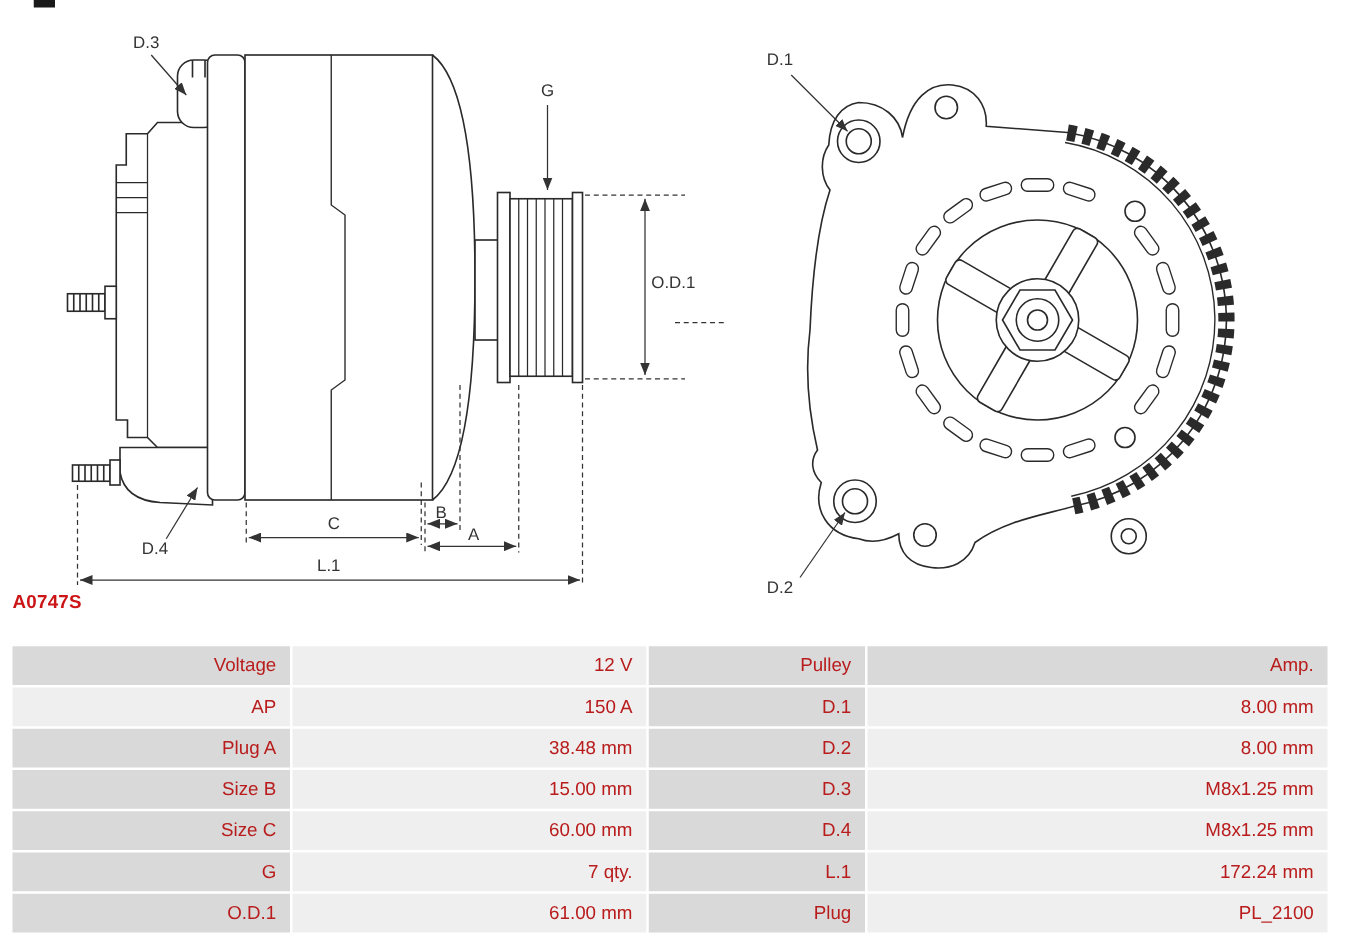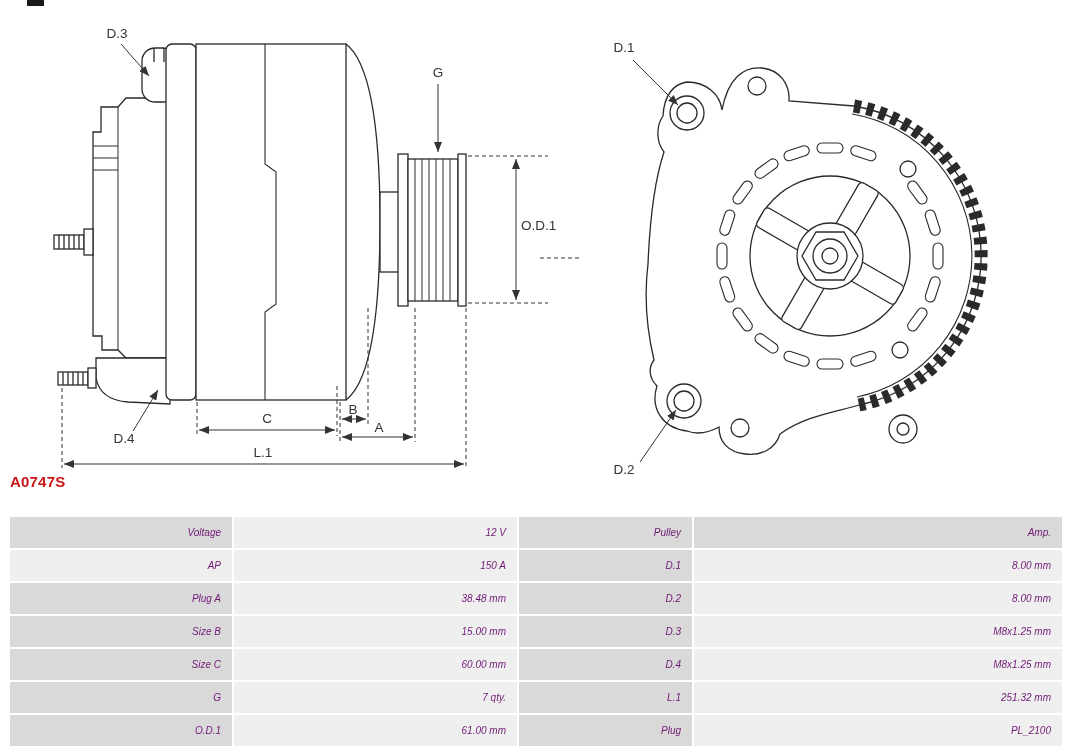--- a/index.html
+++ b/index.html
@@ -27,9 +27,8 @@
   }
   .cell{
     height:31px;display:flex;align-items:center;justify-content:flex-end;
-    font-size:10px;color:#701a75;padding-right:11px;box-sizing:border-box;
+    font-size:15px;color:#b91c1c;padding-right:11px;box-sizing:border-box;
     white-space:nowrap;
-    font-style:italic;
   }
   .lab{background:#d9d9d9;}
   .val{background:#efefef;}

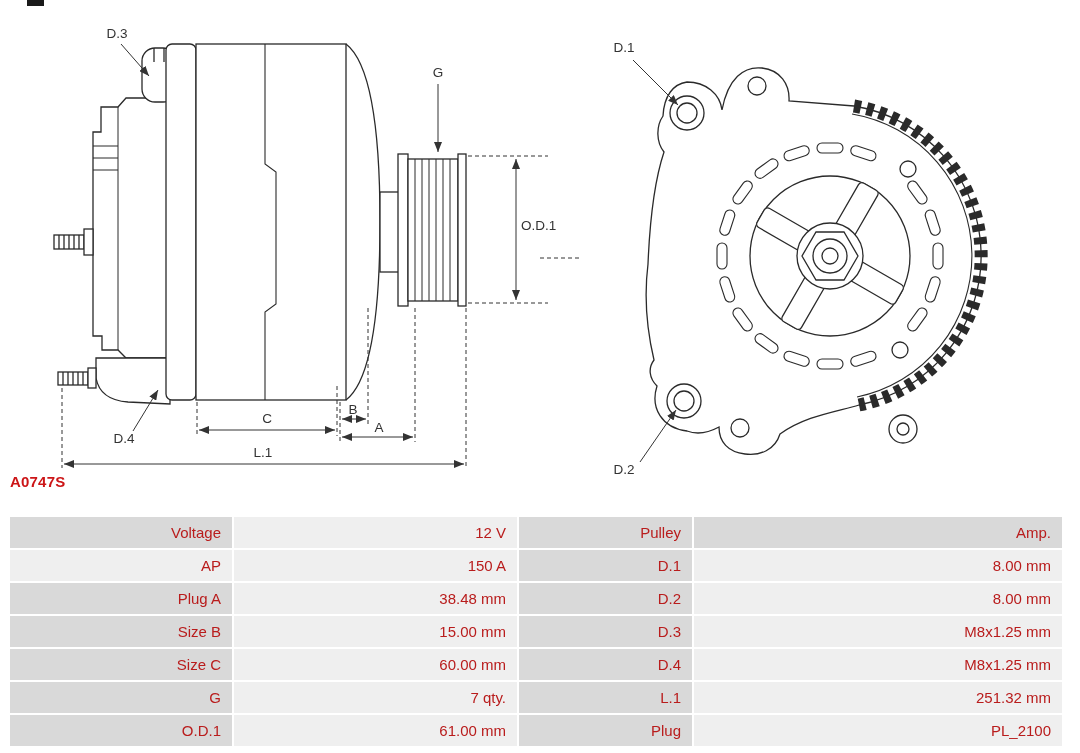--- a/index.html
+++ b/index.html
@@ -254,7 +254,7 @@
   <div class="cell lab">G</div>
   <div class="cell val">7 qty.</div>
   <div class="cell lab">L.1</div>
-  <div class="cell val">251.32 mm</div>
+  <div class="cell val">172.24 mm</div>
 
   <div class="cell lab">O.D.1</div>
   <div class="cell val">61.00 mm</div>

